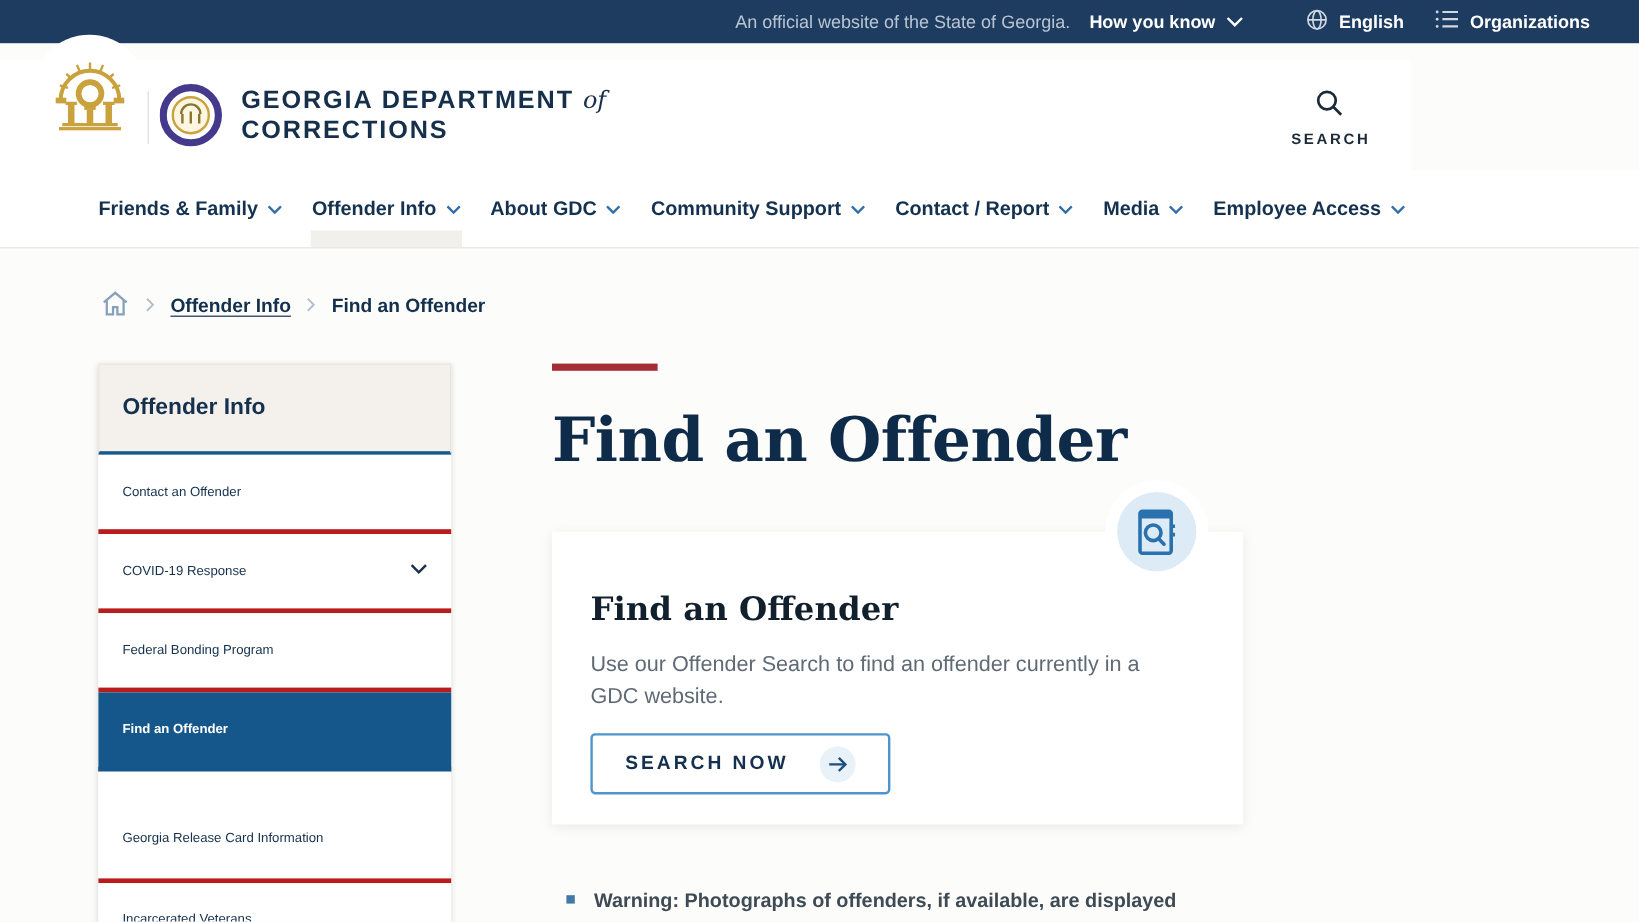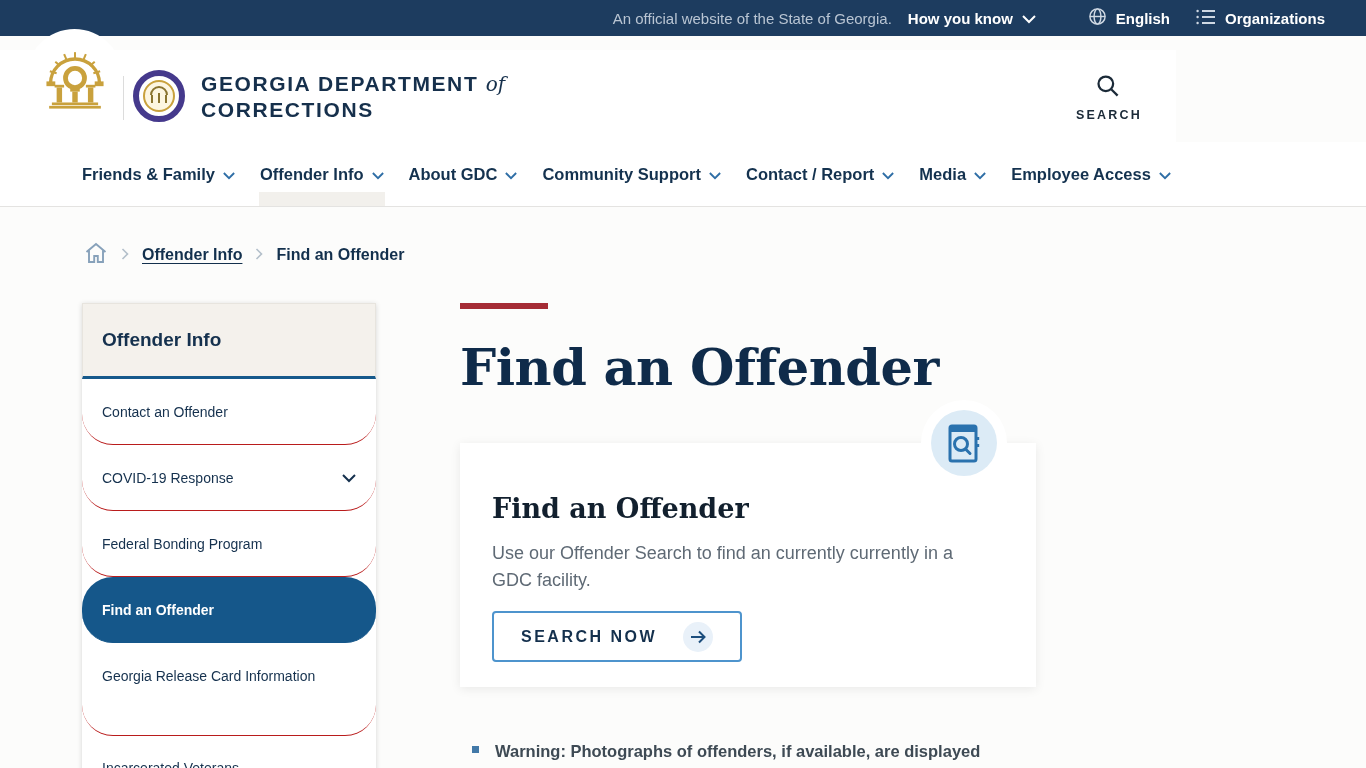--- a/index.html
+++ b/index.html
@@ -46,8 +46,8 @@
   .sidebar-header { height:76px; background:#f4f1ec; border:1px solid #e7e4de; border-bottom:3px solid #16598b;
                     display:flex; align-items:center; padding:0 19px; font-size:19px; font-weight:700; color:#15314e; }
   .sidebar-item { display:flex; align-items:center; justify-content:space-between; min-height:66px;
-                  padding:0 20px; font-size:14px; font-weight:500; color:#15314e;
-                  border-bottom:1px solid #b91c1c; cursor:pointer; background:#fff;border-radius:31px; }
+                  padding:0 20px; font-size:11px; font-weight:500; color:#15314e;
+                  border-bottom:4px solid #b91c1c; cursor:pointer; background:#fff; }
   .sidebar-item.multiline { min-height:93px; padding:20px; line-height:26px; align-items:flex-start; }
   .sidebar-item.active { background:#15578a; color:#ffffff; font-weight:700; border-color:#15578a; }
   .sidebar-item.cutoff { min-height:66px; padding-top:24px; align-items:flex-start; }

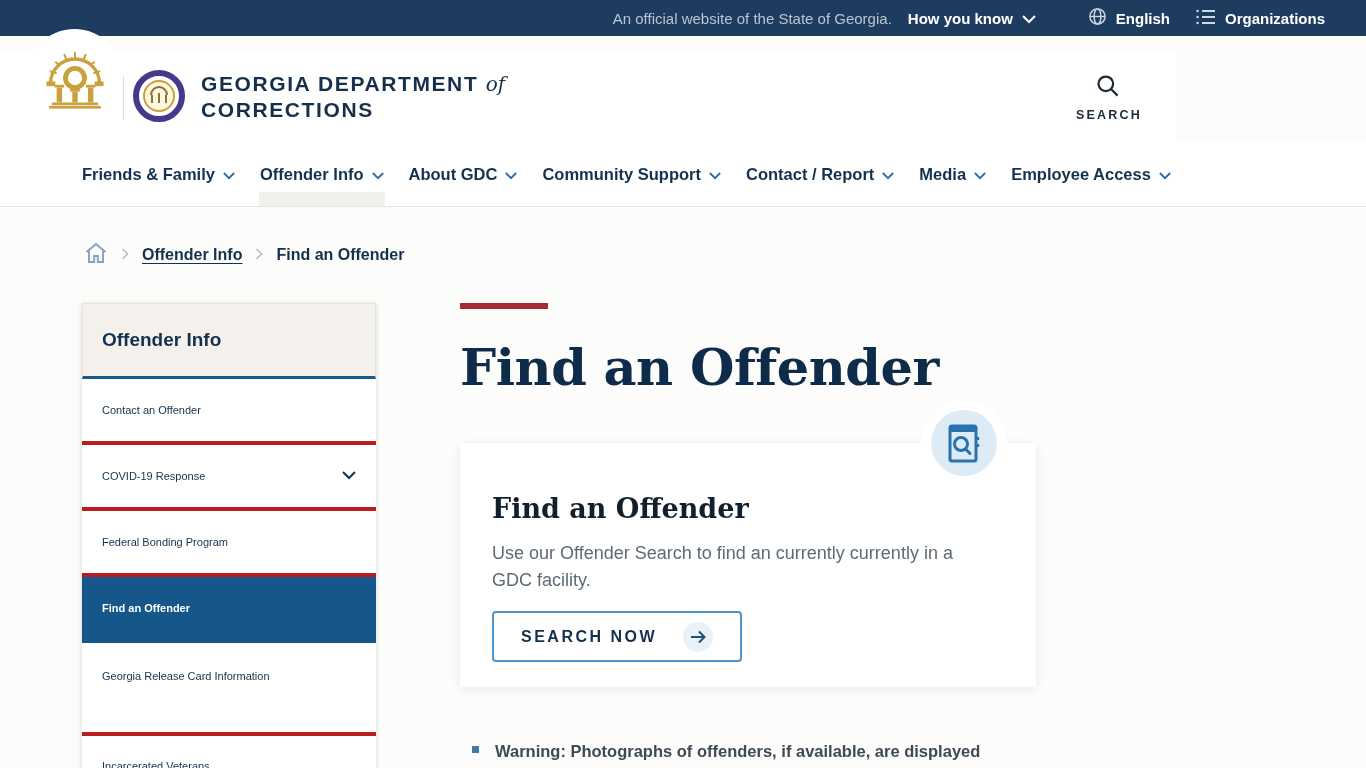--- a/index.html
+++ b/index.html
@@ -269,7 +269,7 @@
         </svg>
       </div>
       <h2 class="card-title">Find an Offender</h2>
-      <p class="card-desc">Use our Offender Search to find an currently currently in a GDC facility.</p>
+      <p class="card-desc">Use our Offender Search to find an offender currently in a GDC website.</p>
       <button class="search-btn">
         <span>SEARCH NOW</span>
         <span class="arrow-circle">

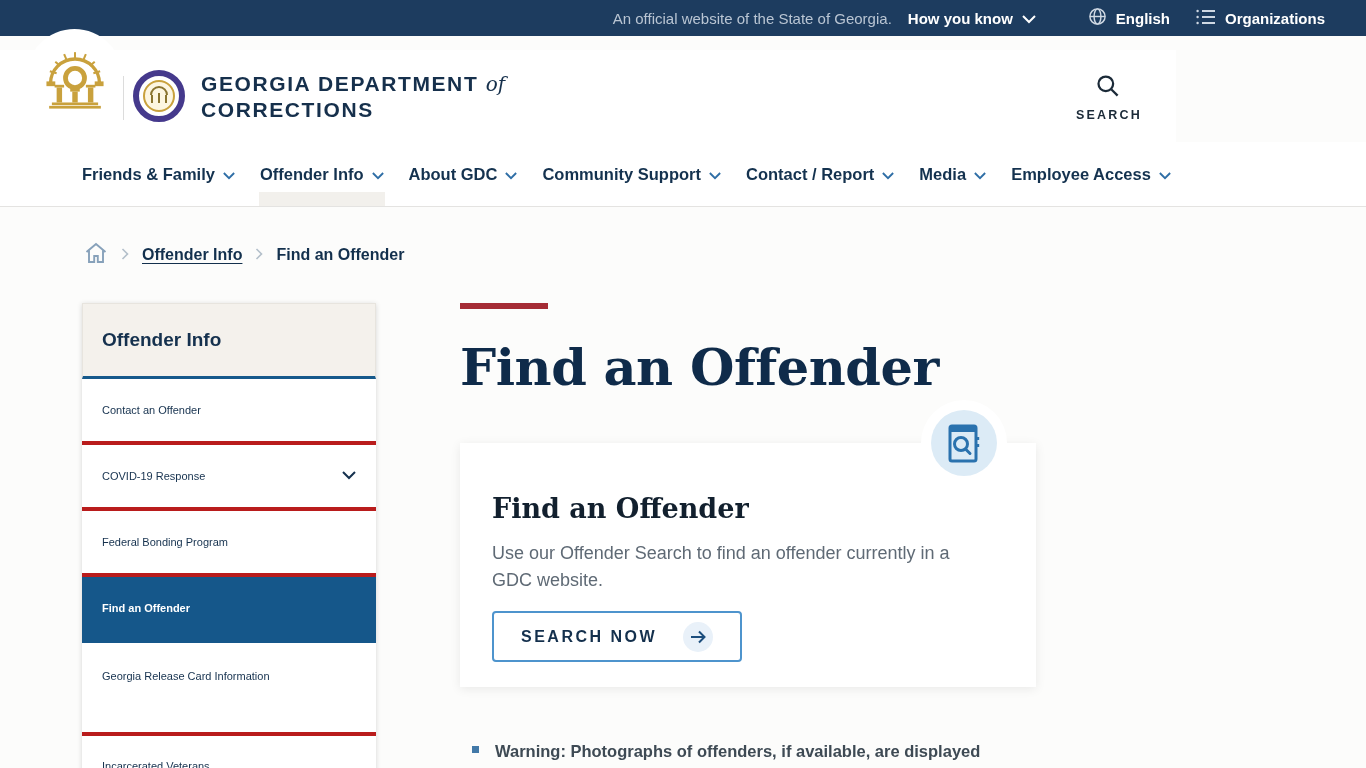--- a/index.html
+++ b/index.html
@@ -48,7 +48,7 @@
   .sidebar-item { display:flex; align-items:center; justify-content:space-between; min-height:66px;
                   padding:0 20px; font-size:11px; font-weight:500; color:#15314e;
                   border-bottom:4px solid #b91c1c; cursor:pointer; background:#fff; }
-  .sidebar-item.multiline { min-height:93px; padding:20px; line-height:26px; align-items:flex-start; }
+  .sidebar-item.multiline { min-height:93px; padding:20px; line-height:26px; align-items:flex-end; }
   .sidebar-item.active { background:#15578a; color:#ffffff; font-weight:700; border-color:#15578a; }
   .sidebar-item.cutoff { min-height:66px; padding-top:24px; align-items:flex-start; }
 

